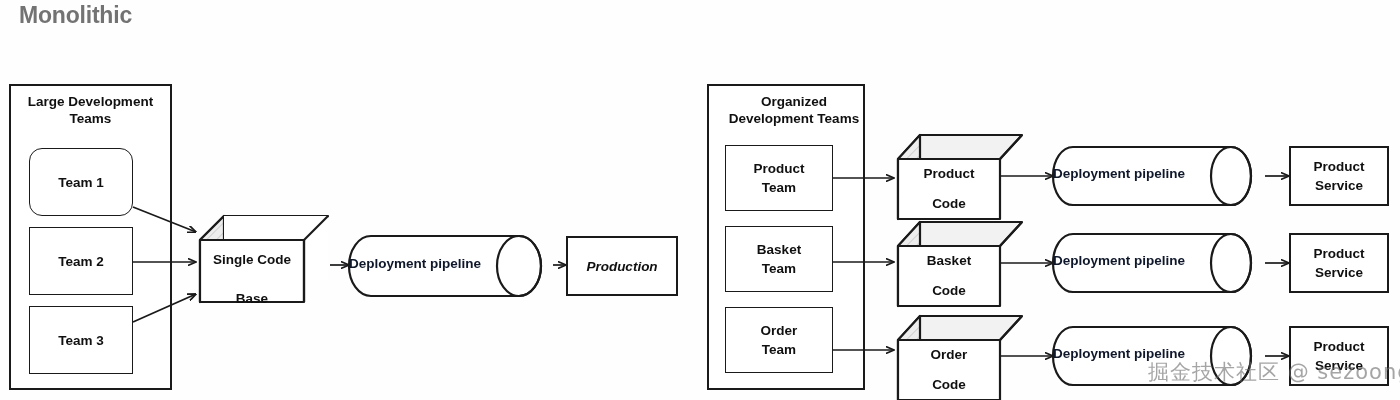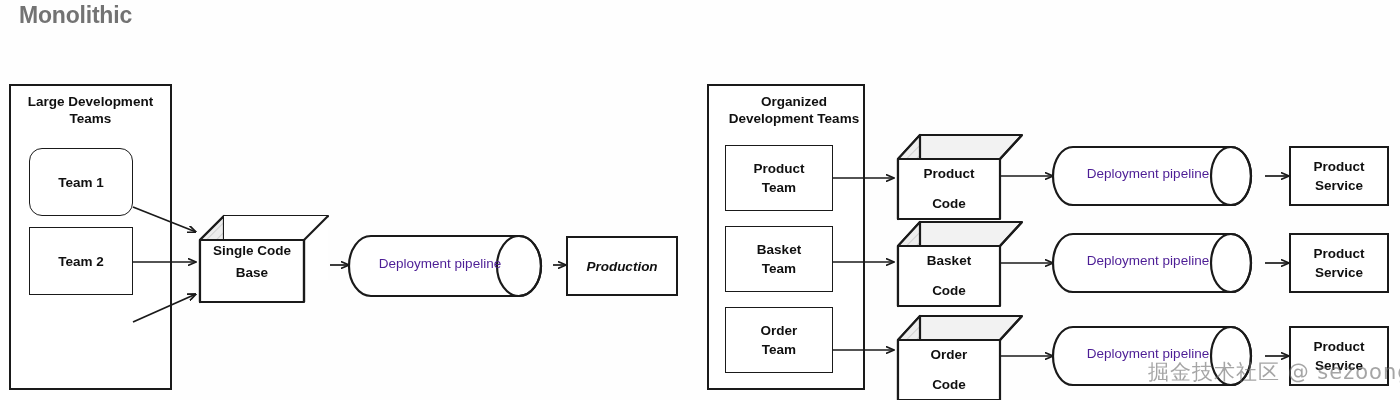--- a/index.html
+++ b/index.html
@@ -89,10 +89,9 @@
   .cyl svg { display: block; overflow: visible; }
   .cyl-label {
     position: absolute;
-    text-align: center;
     font-size: 13.5px;
-    font-weight: normal;
-    color: #4c1d95;
+    font-weight: bold;
+    color: #0f172a;
     white-space: nowrap;
     pointer-events: none;
   }

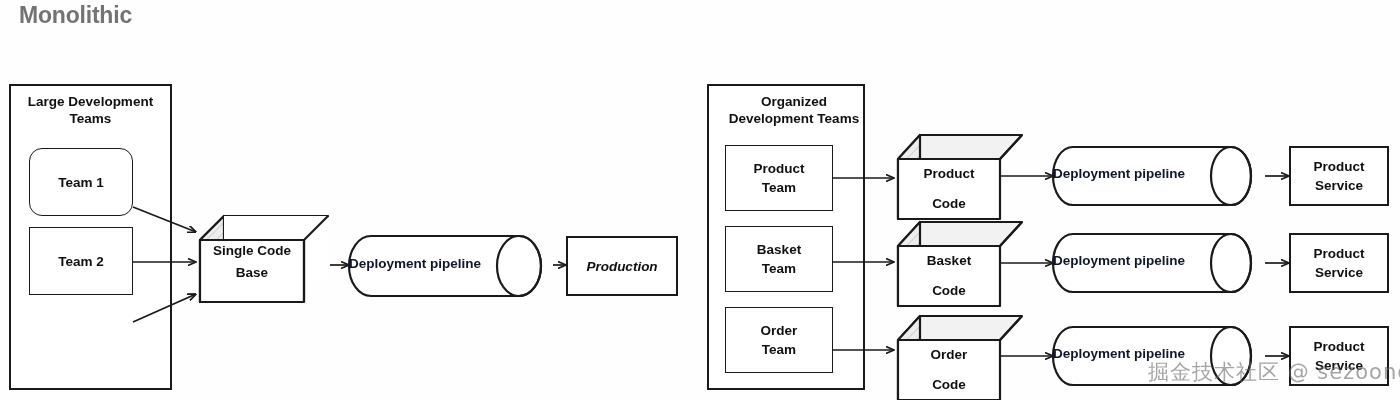--- a/index.html
+++ b/index.html
@@ -161,7 +161,7 @@
       <line x1="106" y1="32" x2="130" y2="8" stroke="#1a1a1a" stroke-width="2.2"></line>
       <line x1="106" y1="94" x2="106" y2="32" stroke="#1a1a1a" stroke-width="2.2"></line>
     </svg>
-    <div class="cube-label" style="left:2px; top:32px; width:104px; height:47px; line-height:22px;">Single Code
+    <div class="cube-label" style="left:2px; top:32px; width:104px; height:47px; line-height:39px;">Single Code
 Base</div>
   </div>
 

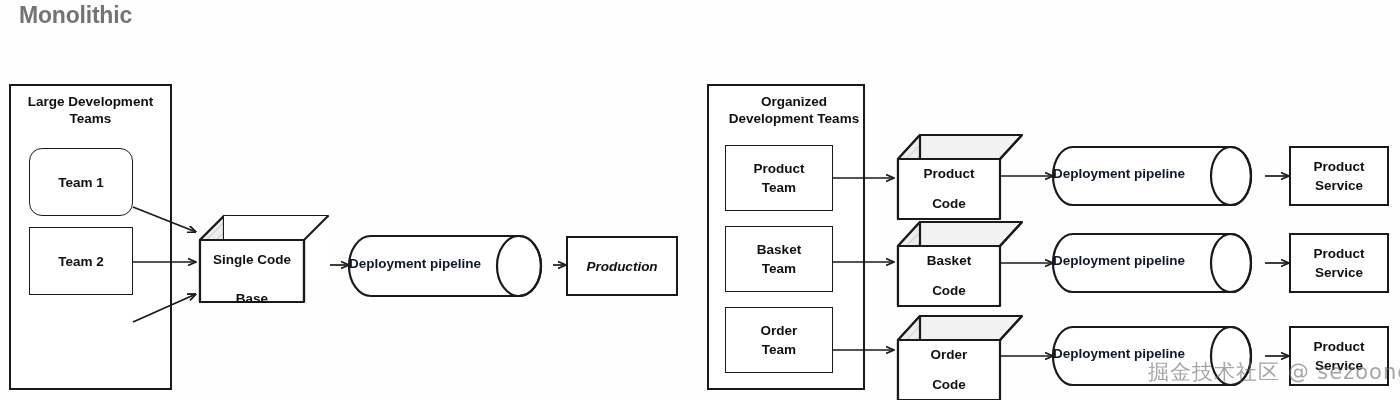--- a/index.html
+++ b/index.html
@@ -141,6 +141,7 @@
 
   <div class="rect-node thin" style="left:29px; top:227px; width:104px; height:68px;">Team 2</div>
 
+  <div class="rect-node thin" style="left:29px; top:306px; width:104px; height:68px;">Team 3</div>
 
   <div class="cube" style="left:198px; top:208px;">
     <svg width="132" height="96" viewBox="0 0 132 96">

